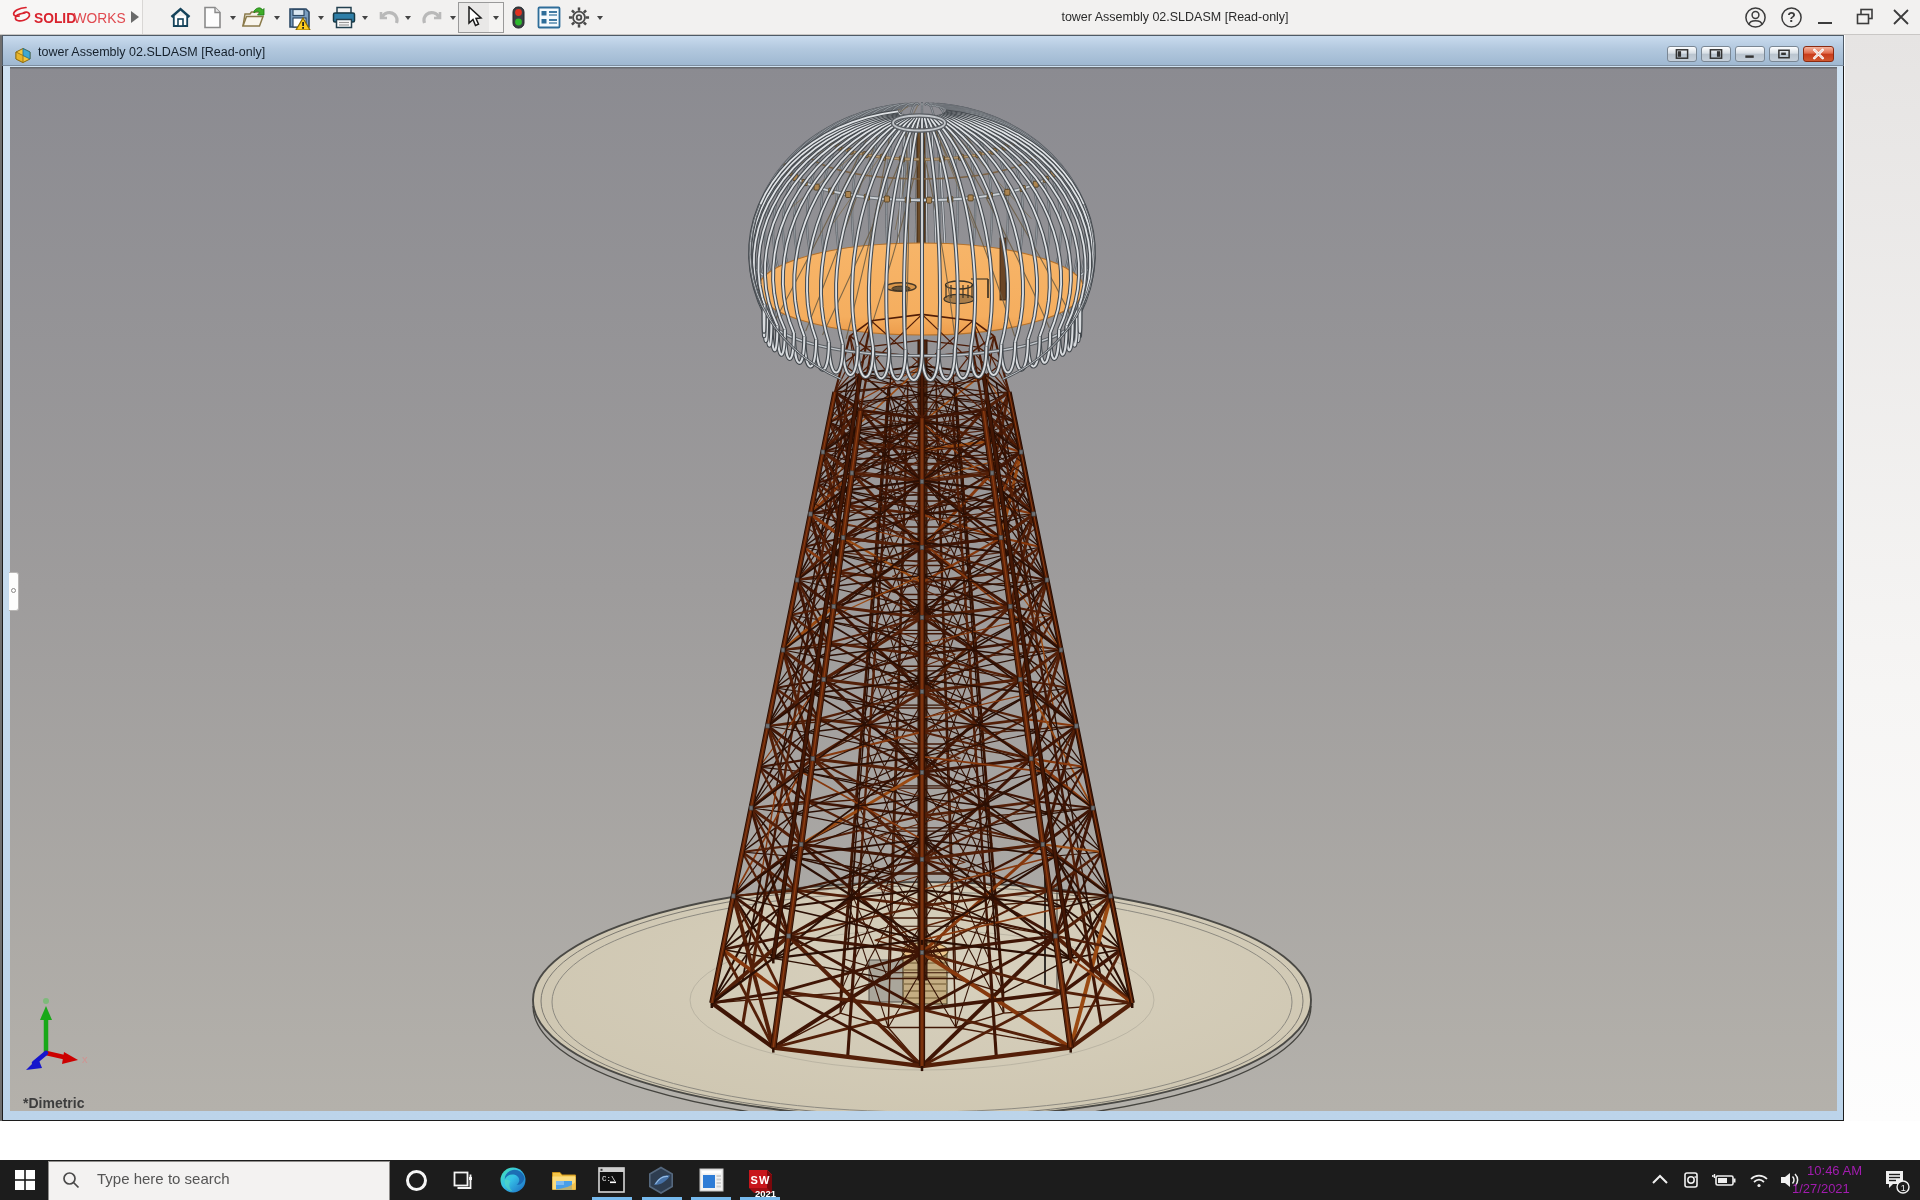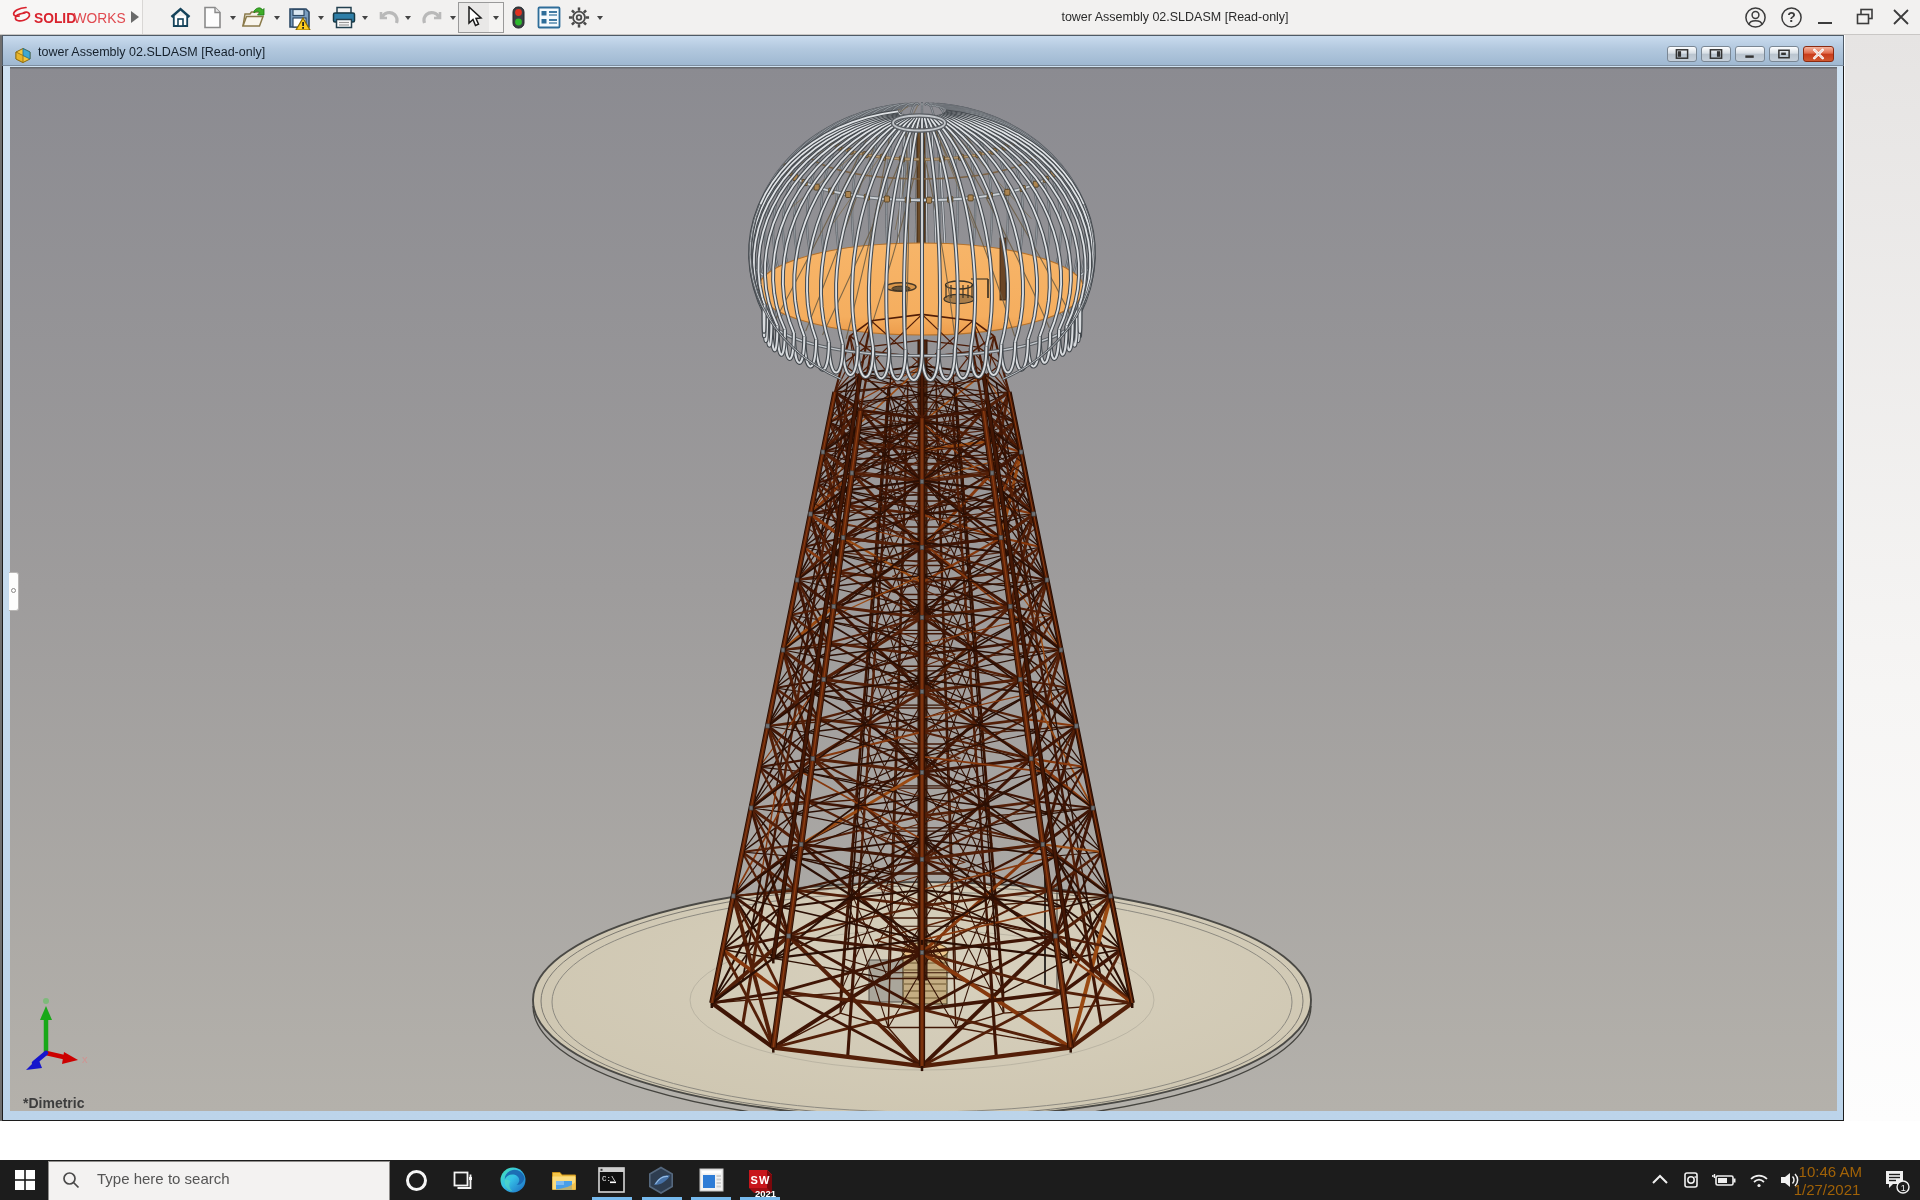--- a/index.html
+++ b/index.html
@@ -19,7 +19,7 @@
 .taskbar{left:0;top:1160px;width:1920px;height:40px;background:#1c1c1c}
 .searchbox{left:48px;top:1161px;width:342px;height:39px;background:#f3f2f1;border:1px solid #8f8d8b;border-bottom:none}
 .searchtxt{left:97px;top:1170px;font-size:15px;color:#555}
-.tray{color:#a16207;font-size:15px}
+.tray{color:#a21caf;font-size:13px}
 .bluebar{position:absolute;top:1197px;height:3px;background:#76b9ed}
 .tabwhite{left:9px;top:572px;width:10px;height:39px;background:#fdfdfc;border:1px solid #b8b6b4;border-left:none;border-radius:0 3px 3px 0}
 

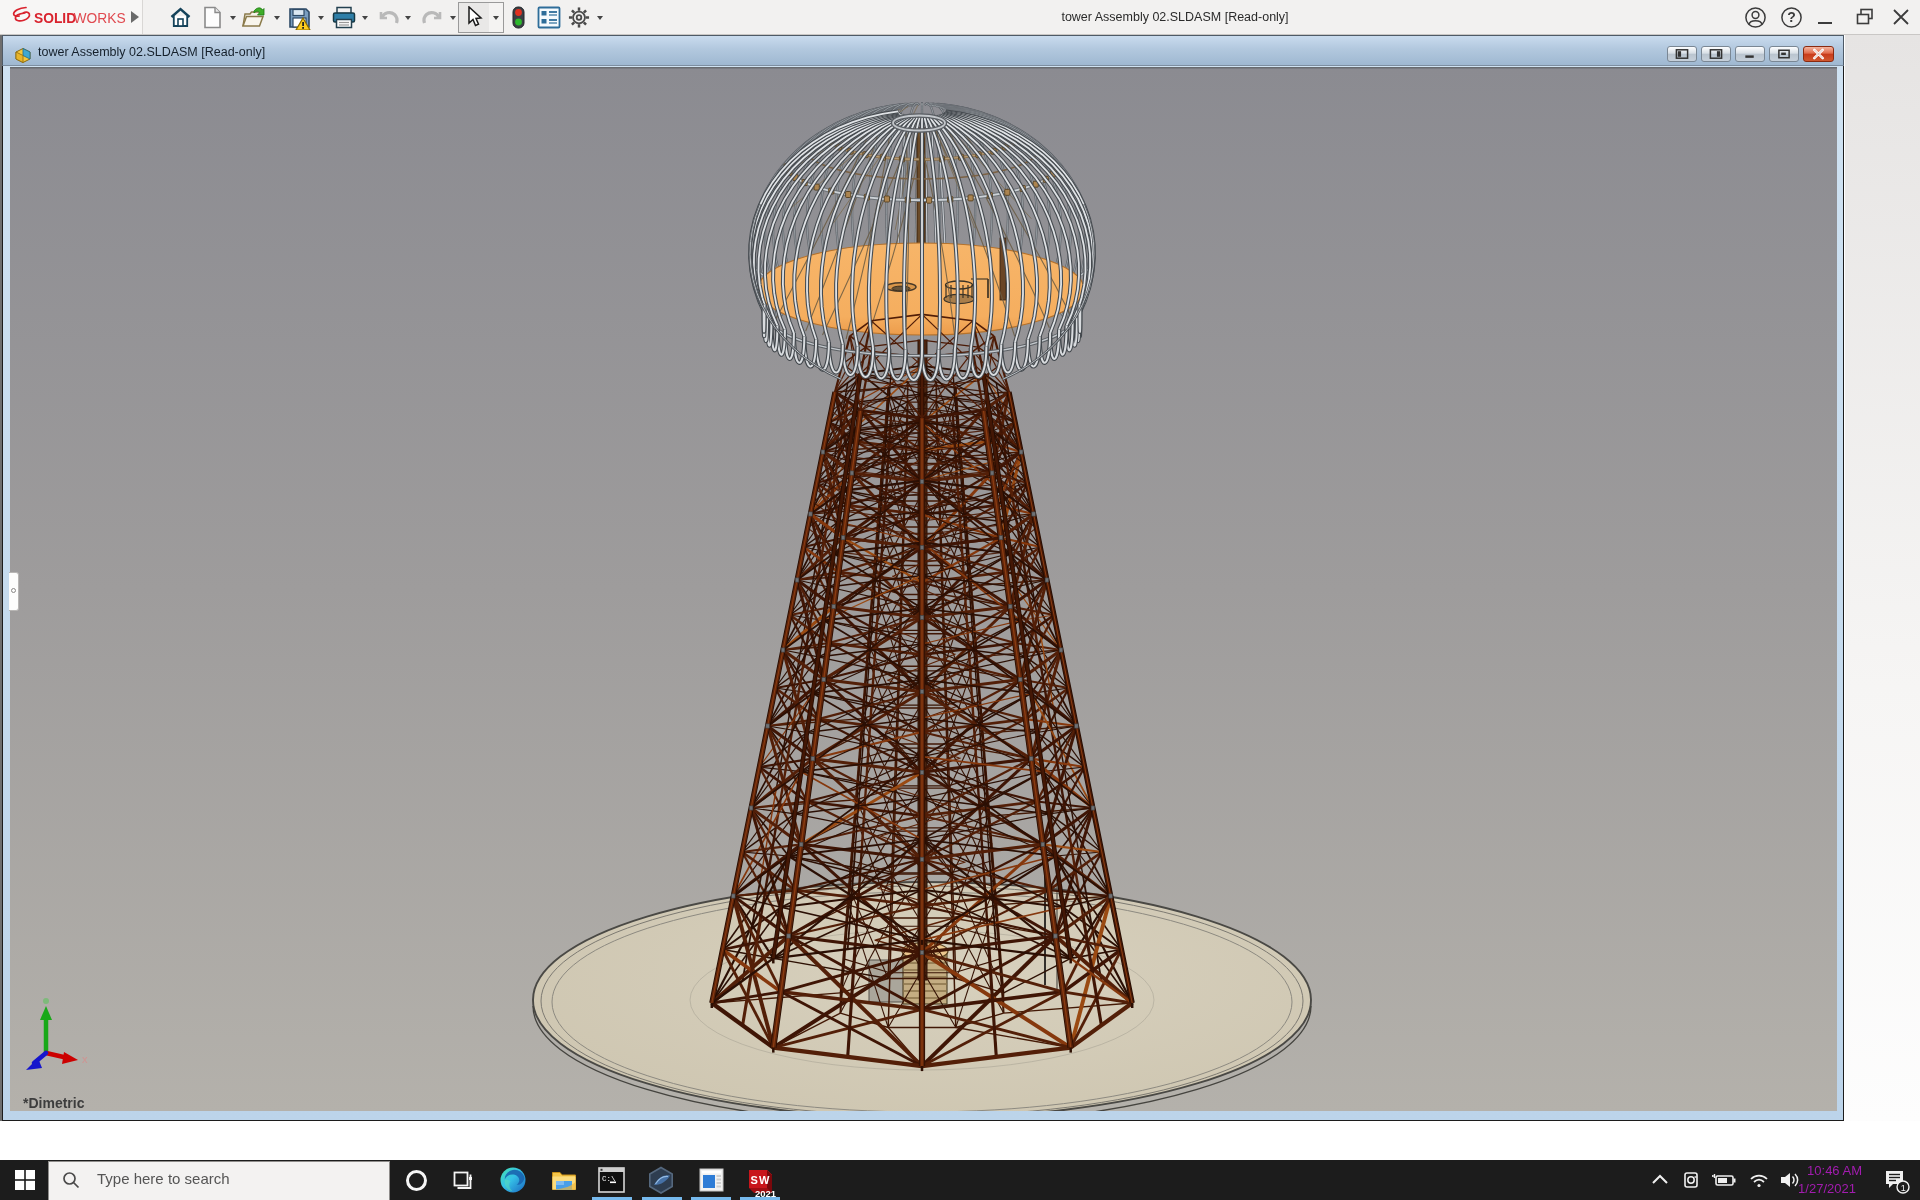--- a/index.html
+++ b/index.html
@@ -1719,7 +1719,7 @@
     <path d="M14.5 6.5 C16.5 8.5 16.5 11.5 14.5 13.5 M17 4 C20.5 7.5 20.5 12.5 17 16" fill="none" stroke="#f0f0f0" stroke-width="1.5"></path>
   </svg>
 <div class="abs tray" style="left:1792px;top:1163px;width:70px;text-align:right">10:46 AM</div>
-<div class="abs tray" style="left:1792px;top:1181px;width:70px;text-align:center">1/27/2021</div>
+<div class="abs tray" style="left:1792px;top:1181px;width:70px;text-align:left">1/27/2021</div>
 <svg class="abs" style="left:1884px;top:1168px" width="26" height="26" viewBox="0 0 26 26">
     <rect x="2" y="3" width="17" height="13" fill="#f0f0f0"></rect>
     <path d="M5 16 L5 20 L9 16 Z" fill="#f0f0f0"></path>

